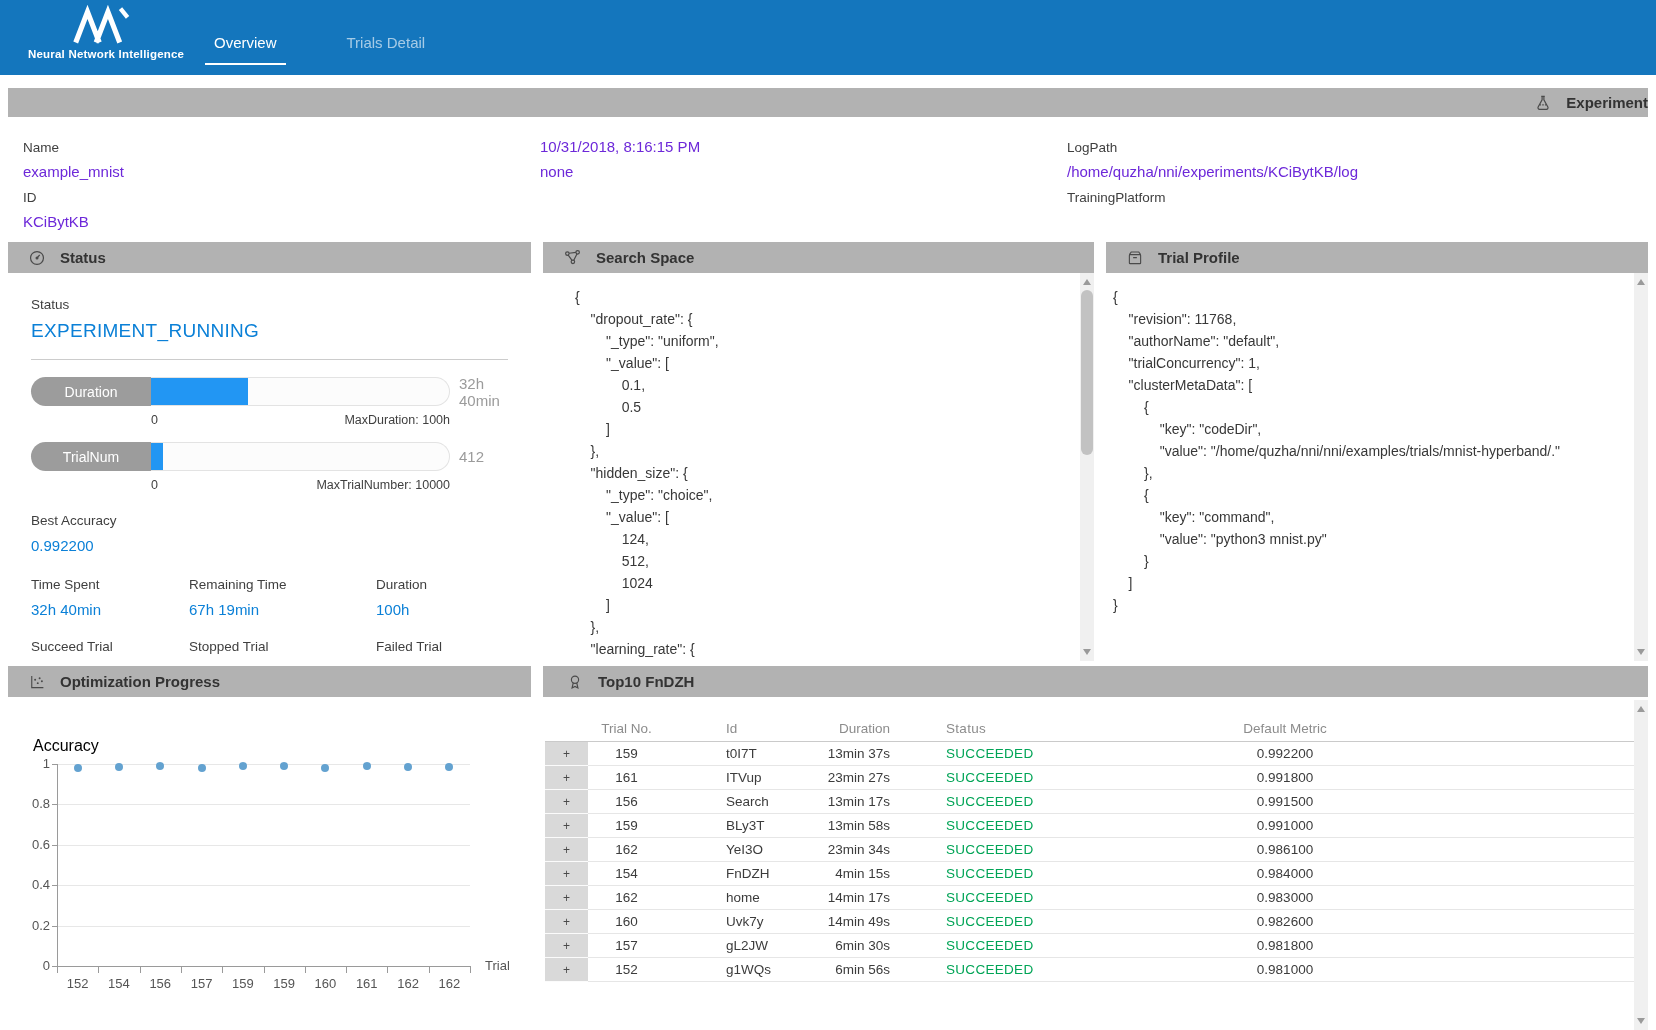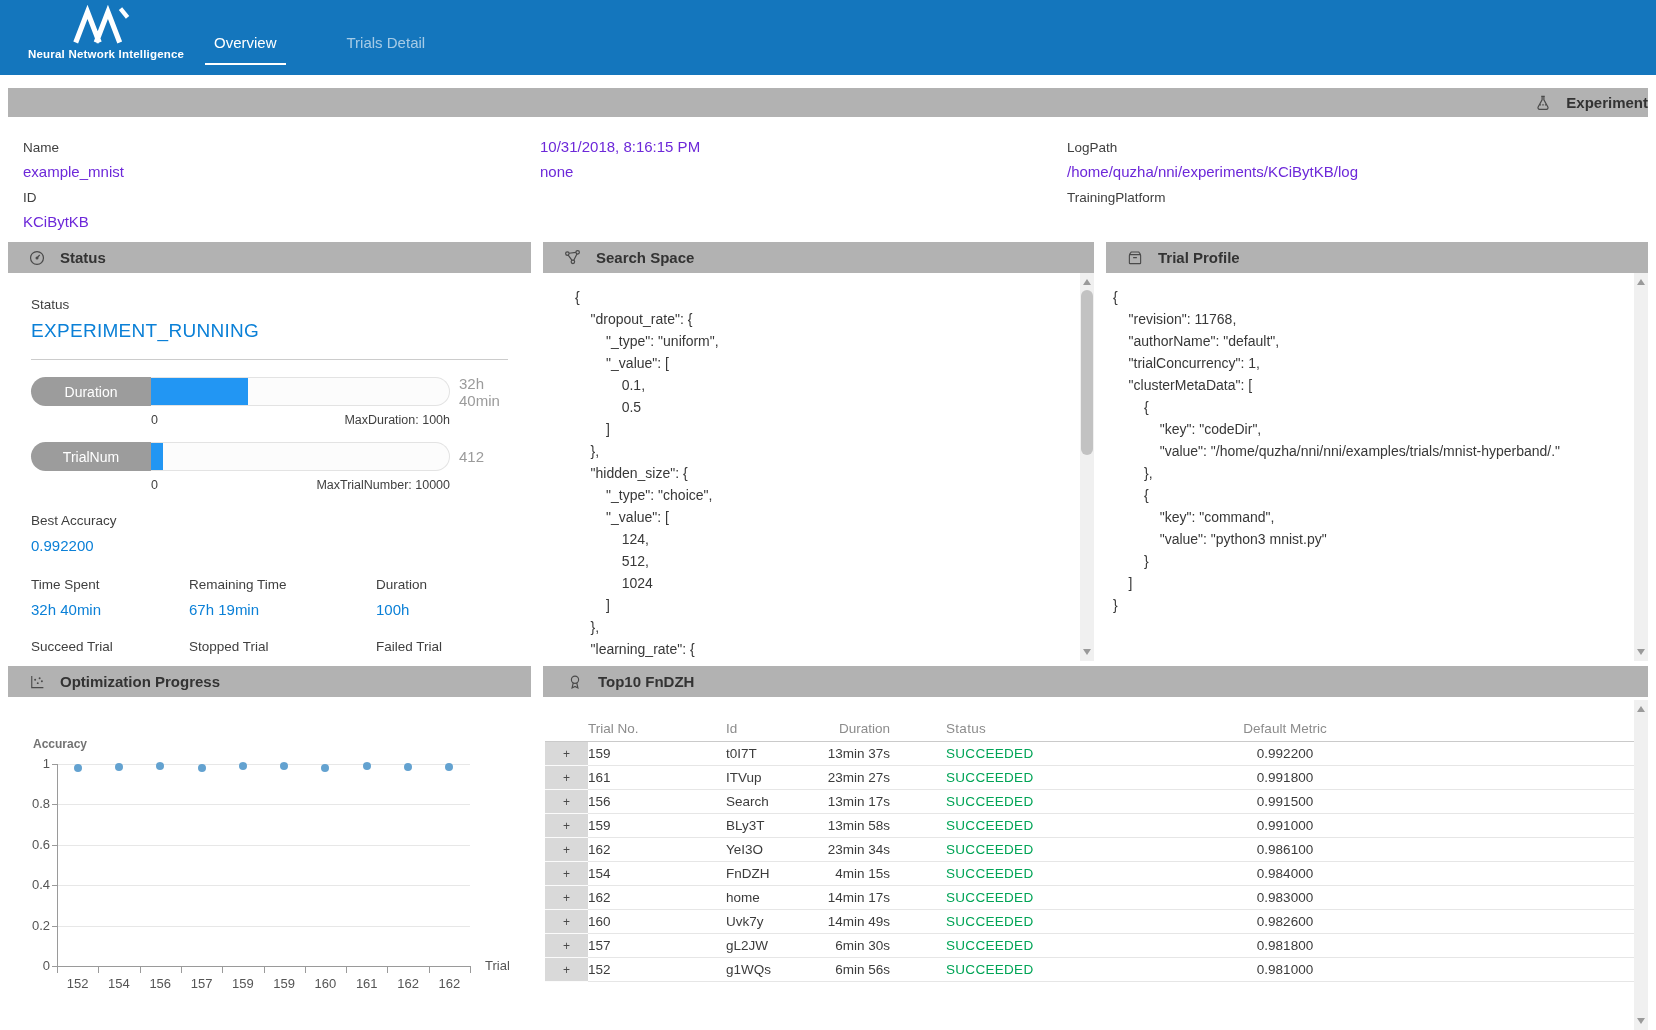--- a/index.html
+++ b/index.html
@@ -101,7 +101,7 @@
   .t-head .c-exp { border-bottom:1px solid #cacaca; background:transparent; }
   .c-exp { background:#d9d9d9; border-bottom:1px solid #fbfbfb; text-align:center;
     color:#4a4a4a; font-size:12px; cursor:pointer; }
-  .c-no { text-align:left; padding-right:20px; }
+  .c-no { text-align:center; padding-right:20px; }
   .c-id { padding-left:41px; }
   .c-dur { text-align:right; padding-right:15px; }
   .c-status { padding-left:41px; color:var(--green); letter-spacing:.3px; }

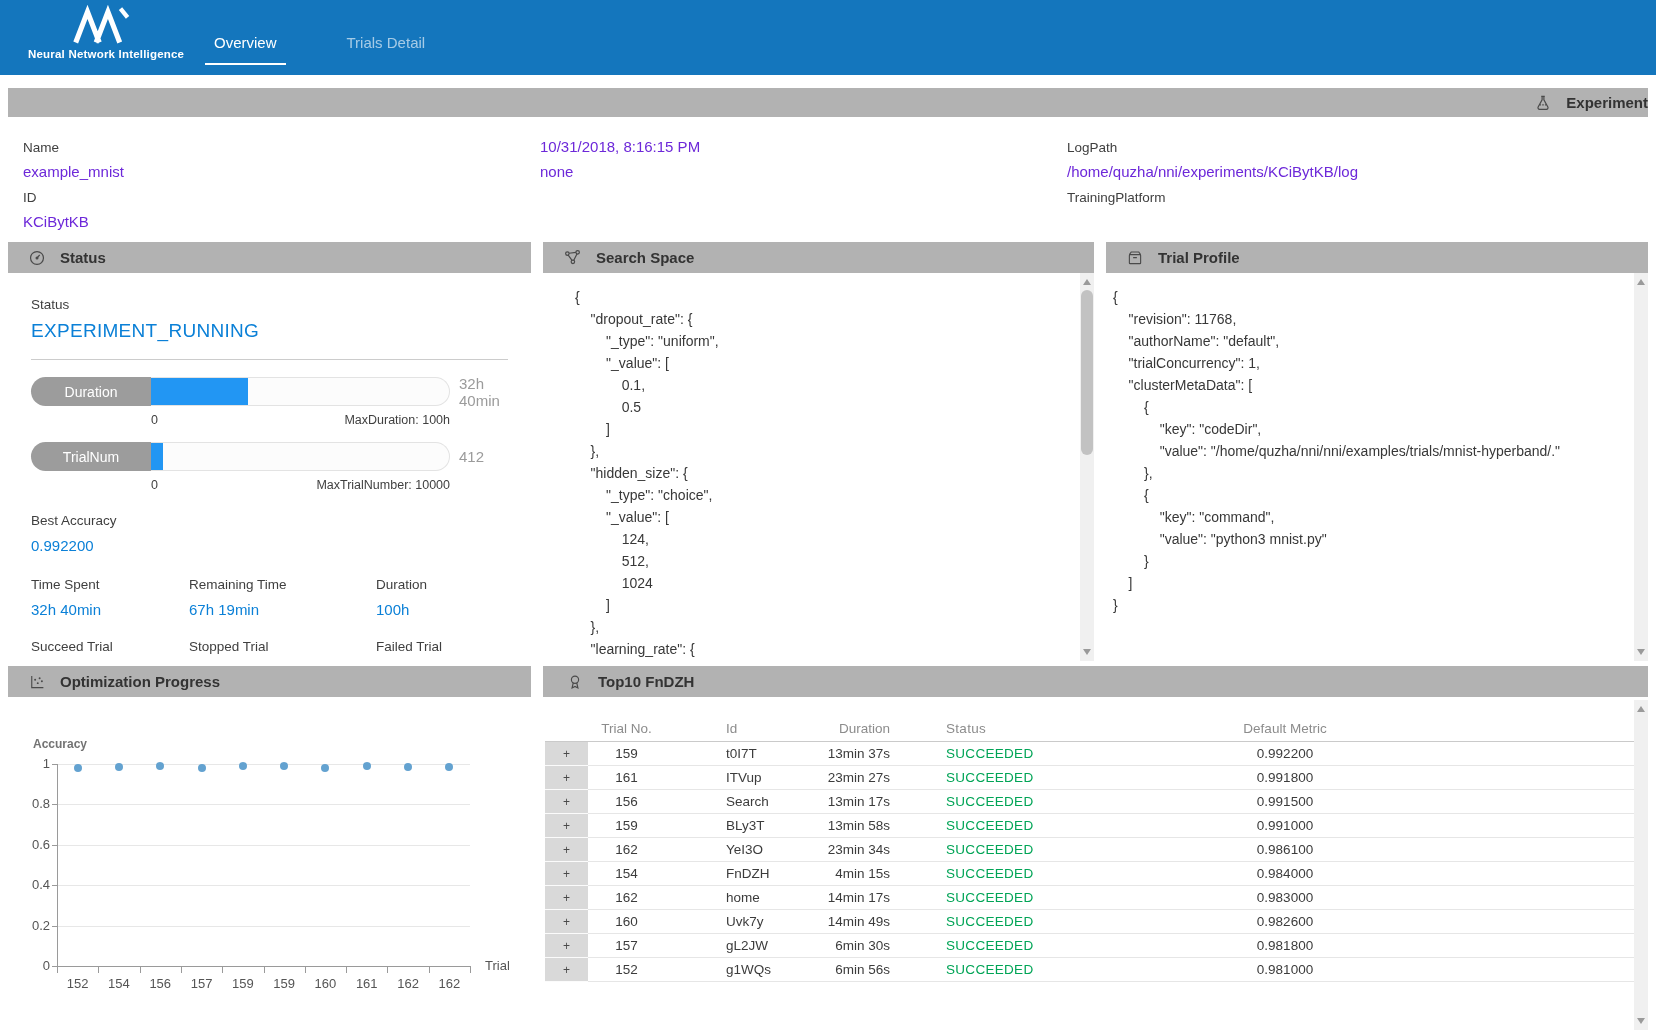--- a/index.html
+++ b/index.html
@@ -84,7 +84,7 @@
 
   
   #chart { position:absolute; left:0; top:40px; width:523px; height:290px; }
-  .c-ylabel { position:absolute; left:25px; top:0; font-size:12px; color:#737373;font-weight:bold; }
+  .c-ylabel { position:absolute; left:25px; top:0; font-size:16px; color:#000000; }
   .c-xlabel { position:absolute; font-size:13px; color:#555; }
   .c-grid { position:absolute; height:1px; background:#e7e7e7; }
   .c-axis { position:absolute; background:#9a9a9a; }

